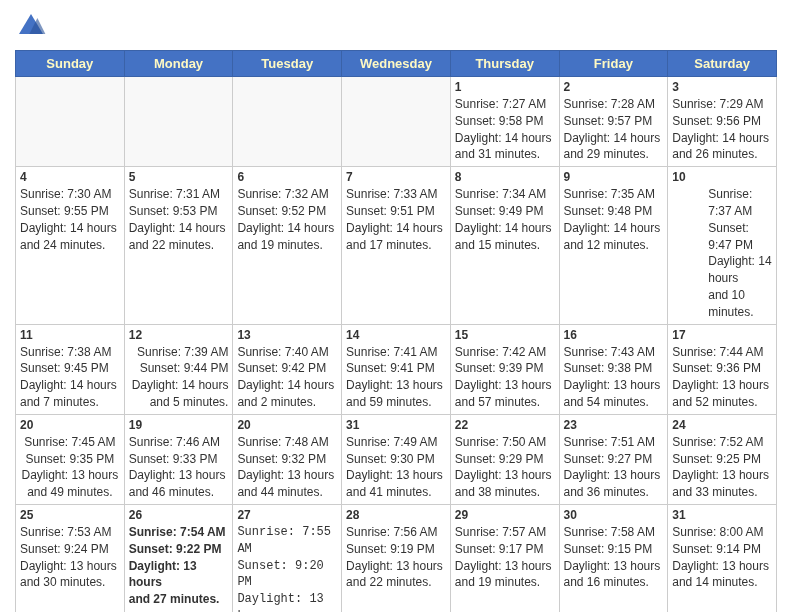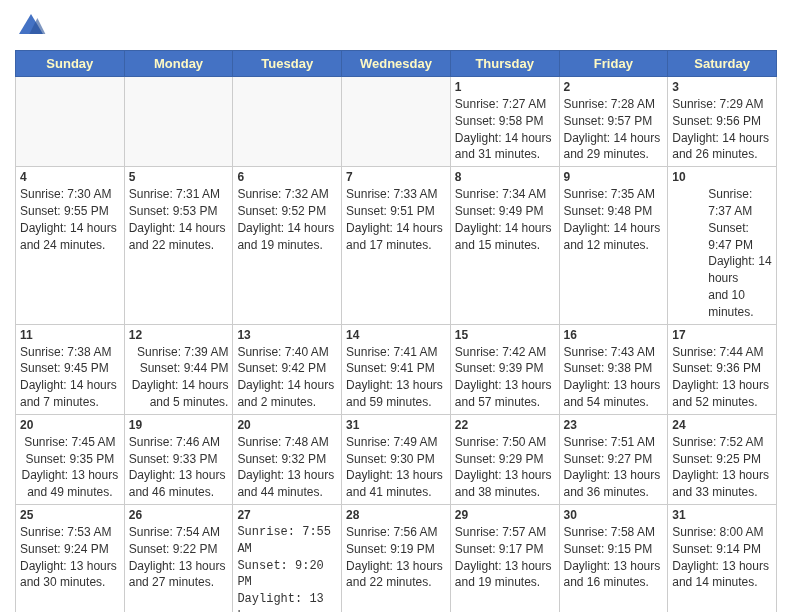--- a/index.html
+++ b/index.html
@@ -318,7 +318,7 @@
           </td>
           <td>
             <div class="day-num">26</div>
-            <div class="day-info" style="white-space: pre-line;">Sunrise: 7:54 AM
+            <div class="day-info" style="white-space: pre-line; font-weight: bold;">Sunrise: 7:54 AM
 Sunset: 9:22 PM
 Daylight: 13 hours
 and 27 minutes.</div>

